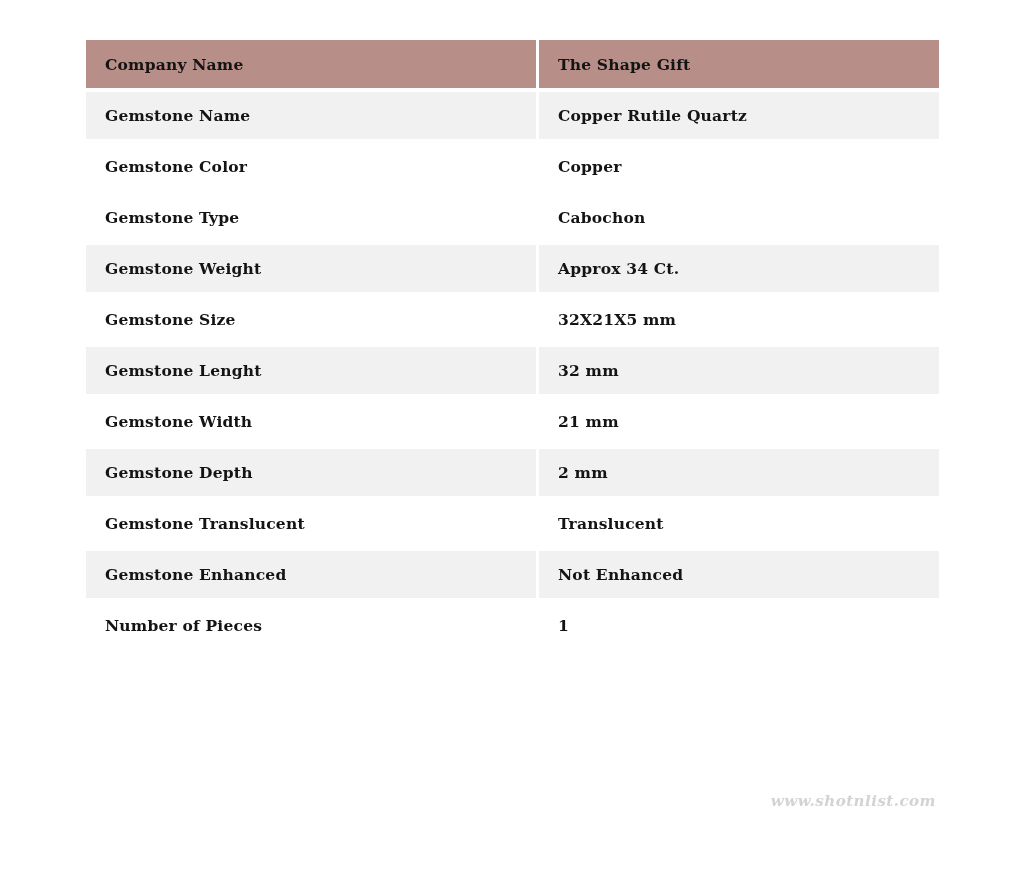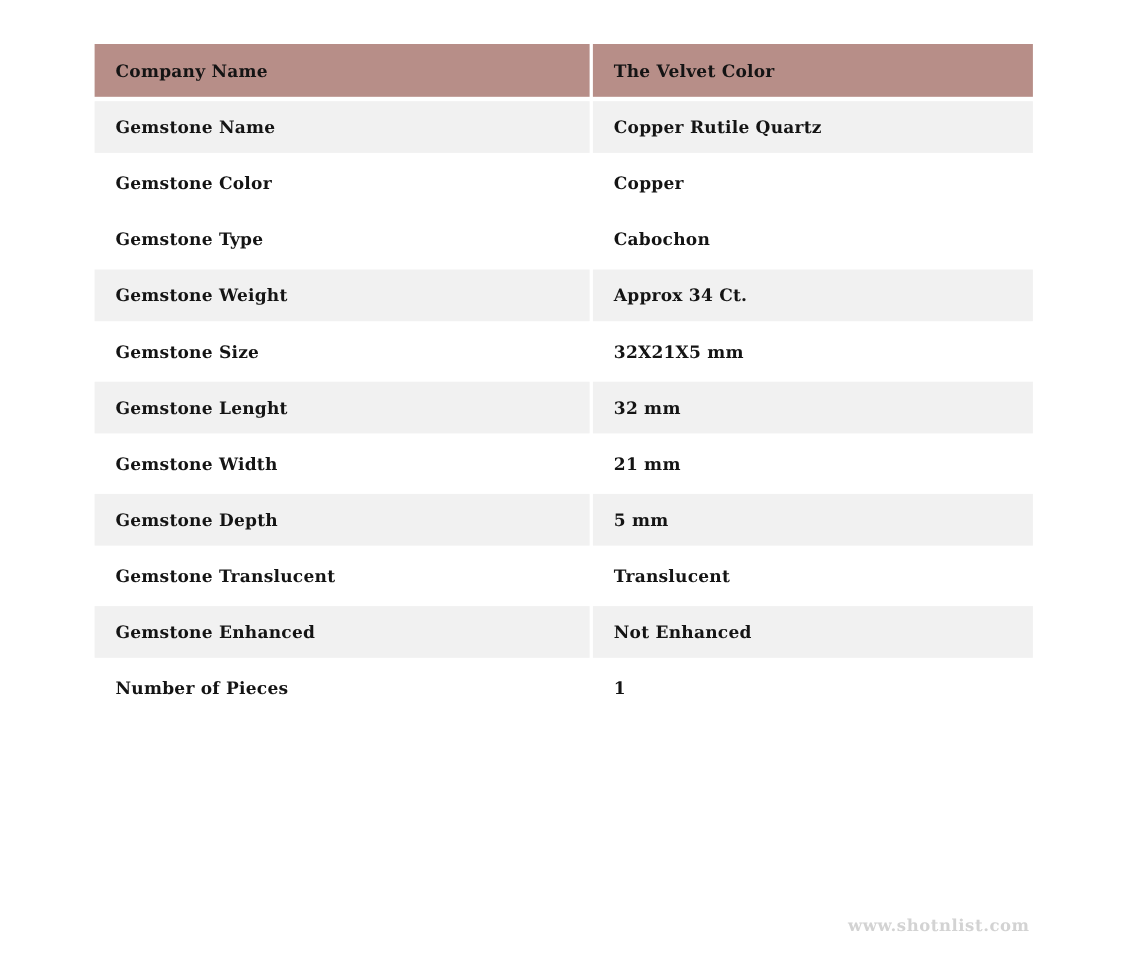--- a/index.html
+++ b/index.html
@@ -68,7 +68,7 @@
 <div class="spec-table">
   <div class="row header">
     <div class="cell label">Company Name</div>
-    <div class="cell value">The Velvet Color</div>
+    <div class="cell value">The Shape Gift</div>
   </div>
   <div id="rows">
       <div class="row alt">

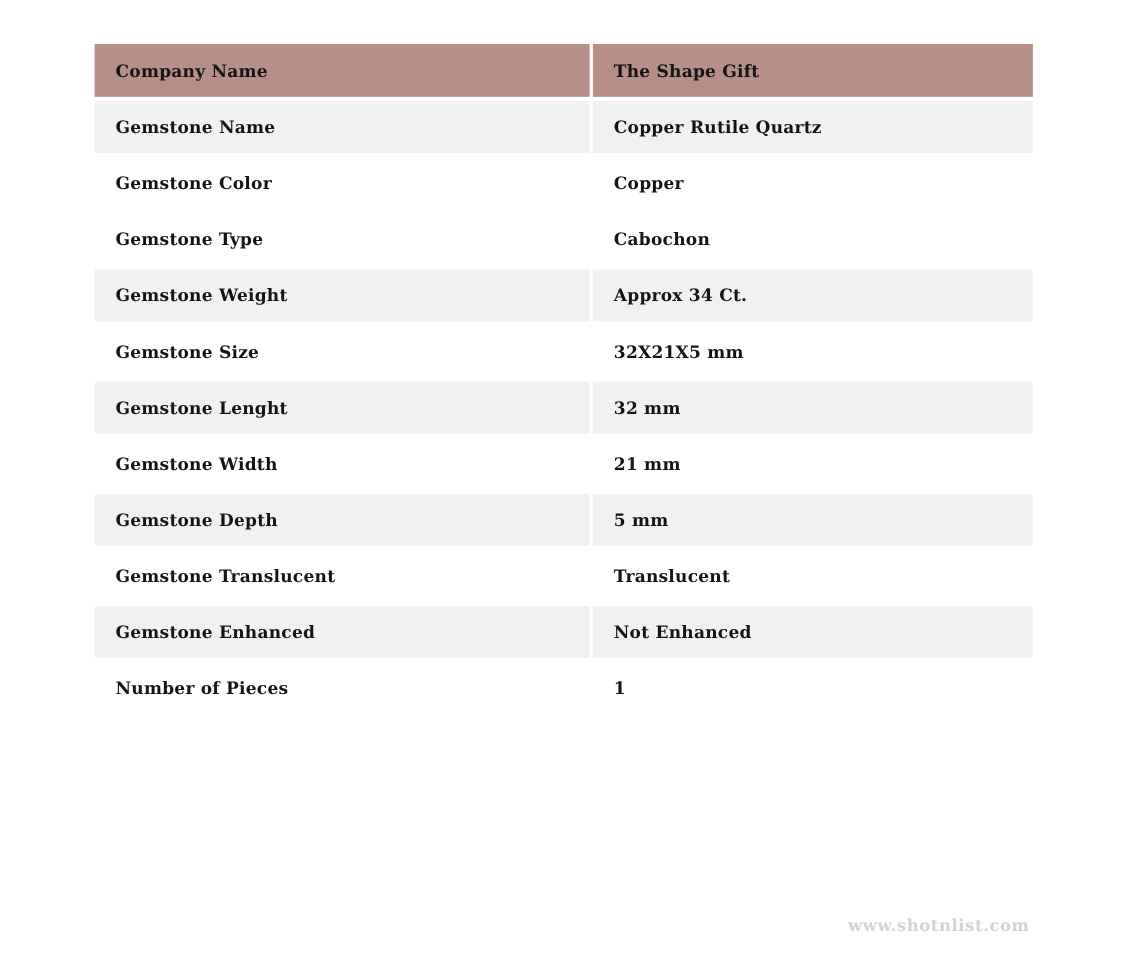--- a/index.html
+++ b/index.html
@@ -101,7 +101,7 @@
       </div>
       <div class="row alt">
         <div class="cell label">Gemstone Depth</div>
-        <div class="cell value">5 mm</div>
+        <div class="cell value">2 mm</div>
       </div>
       <div class="row">
         <div class="cell label">Gemstone Translucent</div>

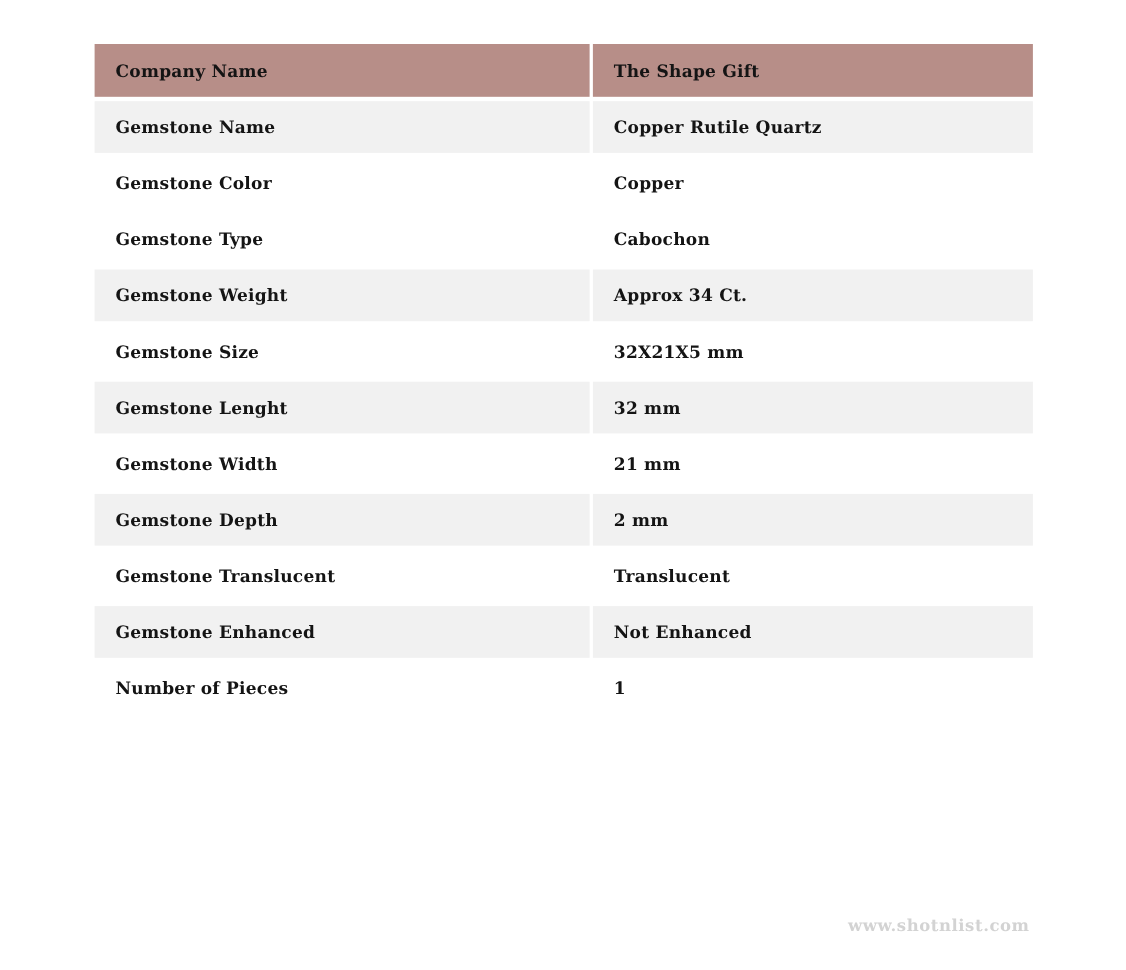--- a/index.html
+++ b/index.html
@@ -54,12 +54,13 @@
   }
   .watermark {
     position: absolute;
-    top: 832px;
+    top: 792px;
     right: 88px;
     font-size: 15px;
     font-weight: bold;
     letter-spacing: 0.5px;
     color: var(--watermark_color, #d3d3d3);
+    font-style: italic;
   }
 </style>
 </head>

